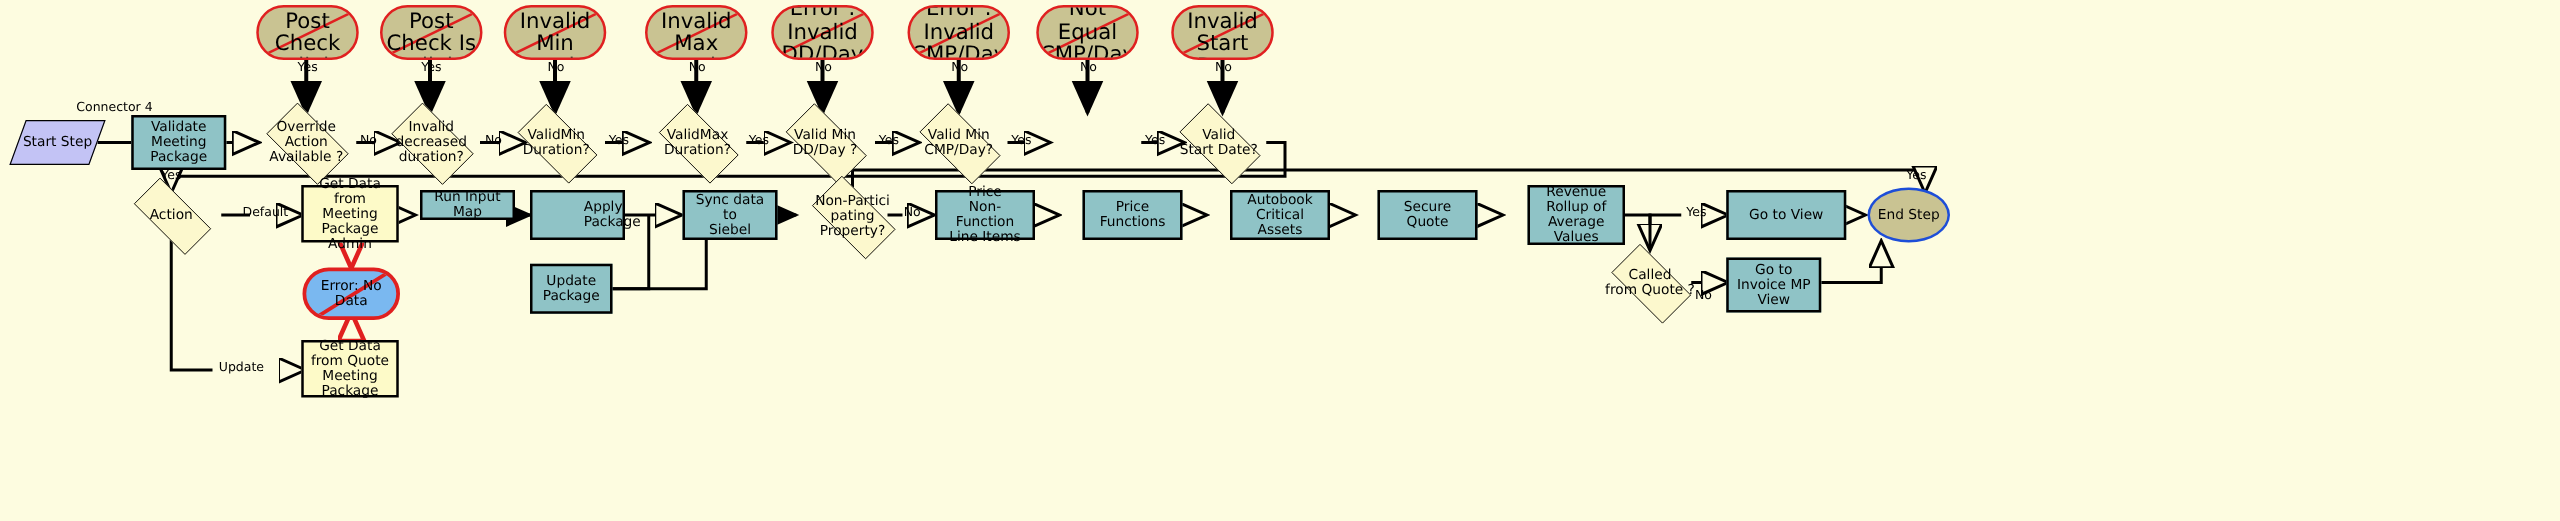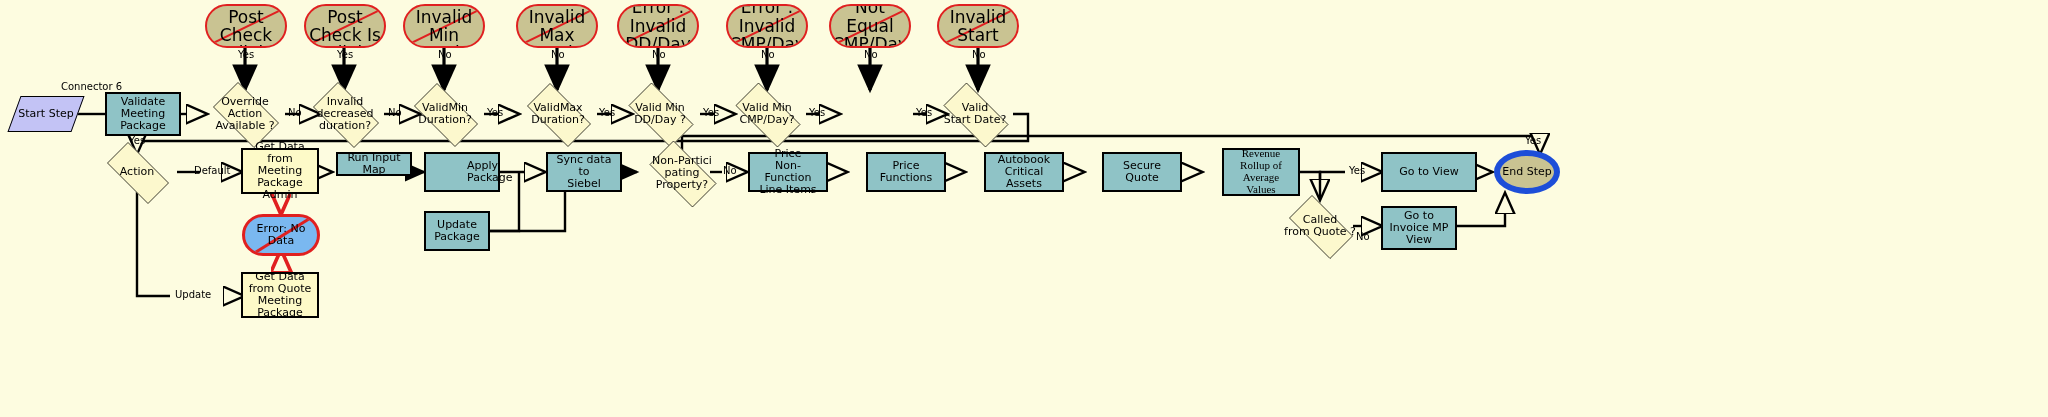--- a/index.html
+++ b/index.html
@@ -458,7 +458,7 @@
     <span class="lbl">End Step</span>
   </div>
 
-  <div class="edge-label" style="left:60px; top:82px;">Connector 6</div>
+  <div class="edge-label" style="left:60px; top:82px;">Connector 4</div>
 
   <div class="edge-label plain" style="left:237px; top:50px;">Yes</div>
   <div class="edge-label plain" style="left:287px; top:108px;">No</div>

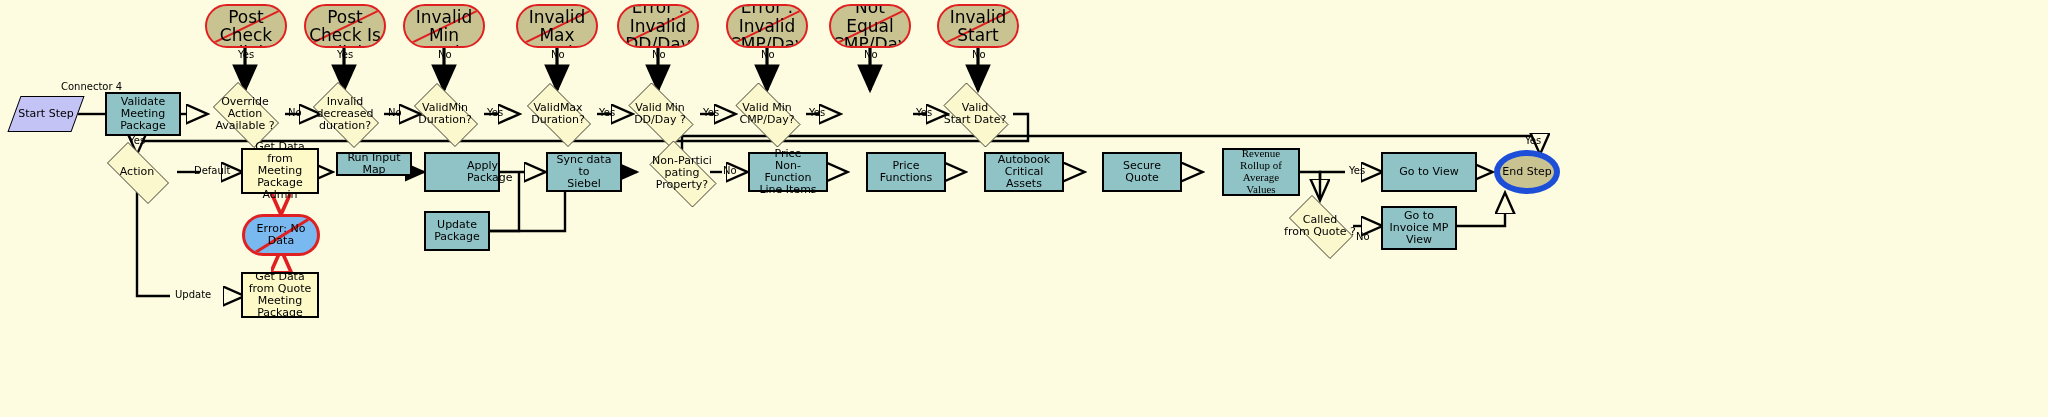--- a/index.html
+++ b/index.html
@@ -431,7 +431,7 @@
     <span class="lbl">Secure Quote</span>
   </div>
 
-  <div class="node n-process" style="left:1222px; top:148px; width:78px; height:48px;font-family:Liberation Serif, serif;">
+  <div class="node n-process" style="left:1222px; top:148px; width:78px; height:48px;">
     <span class="lbl">Revenue
 Rollup of
 Average

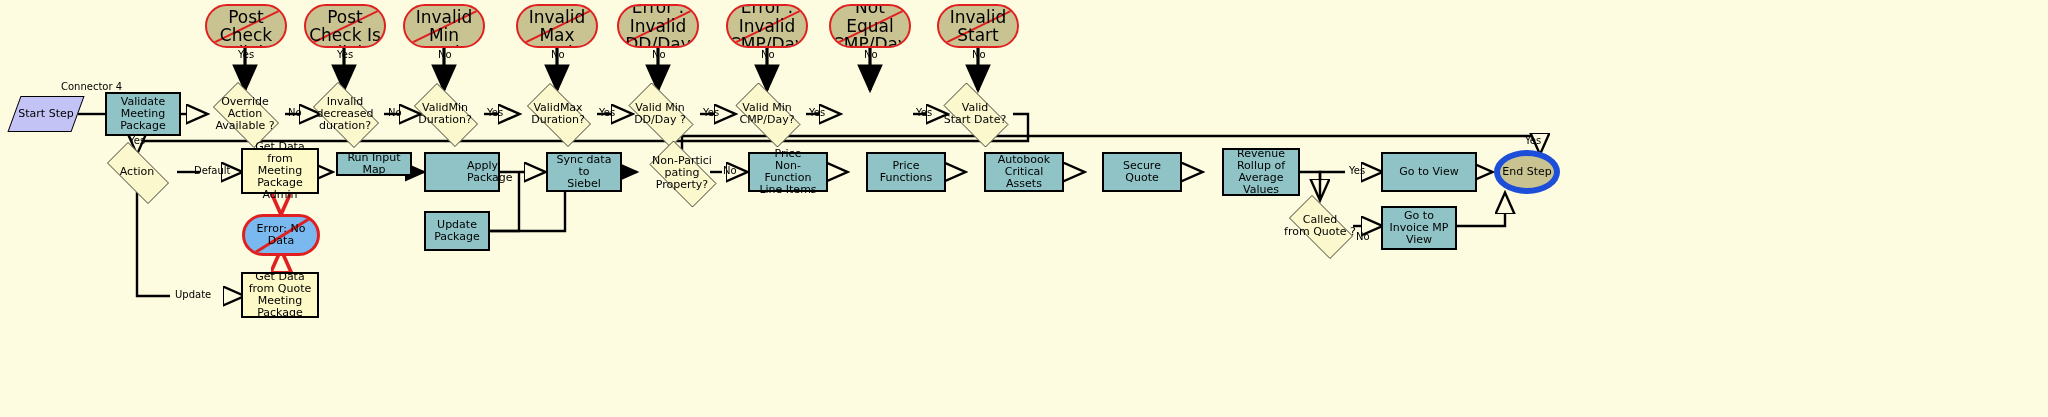--- a/index.html
+++ b/index.html
@@ -119,7 +119,7 @@
   
   .n-end {
     background: #c9c392;
-    border: 6px solid #1d4ed8;
+    border: 2px solid #1d4ed8;
     border-radius: 50%;
     font-size: 11px;
   }

